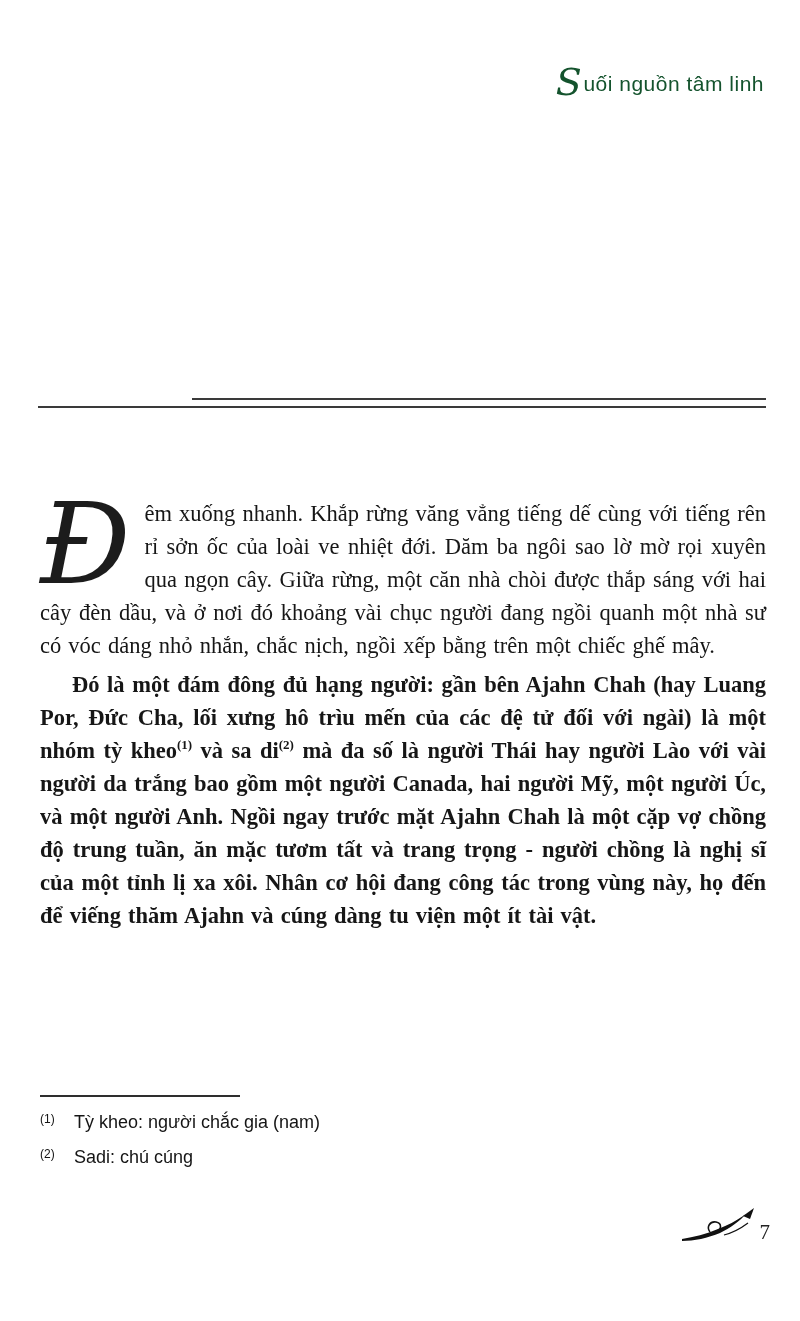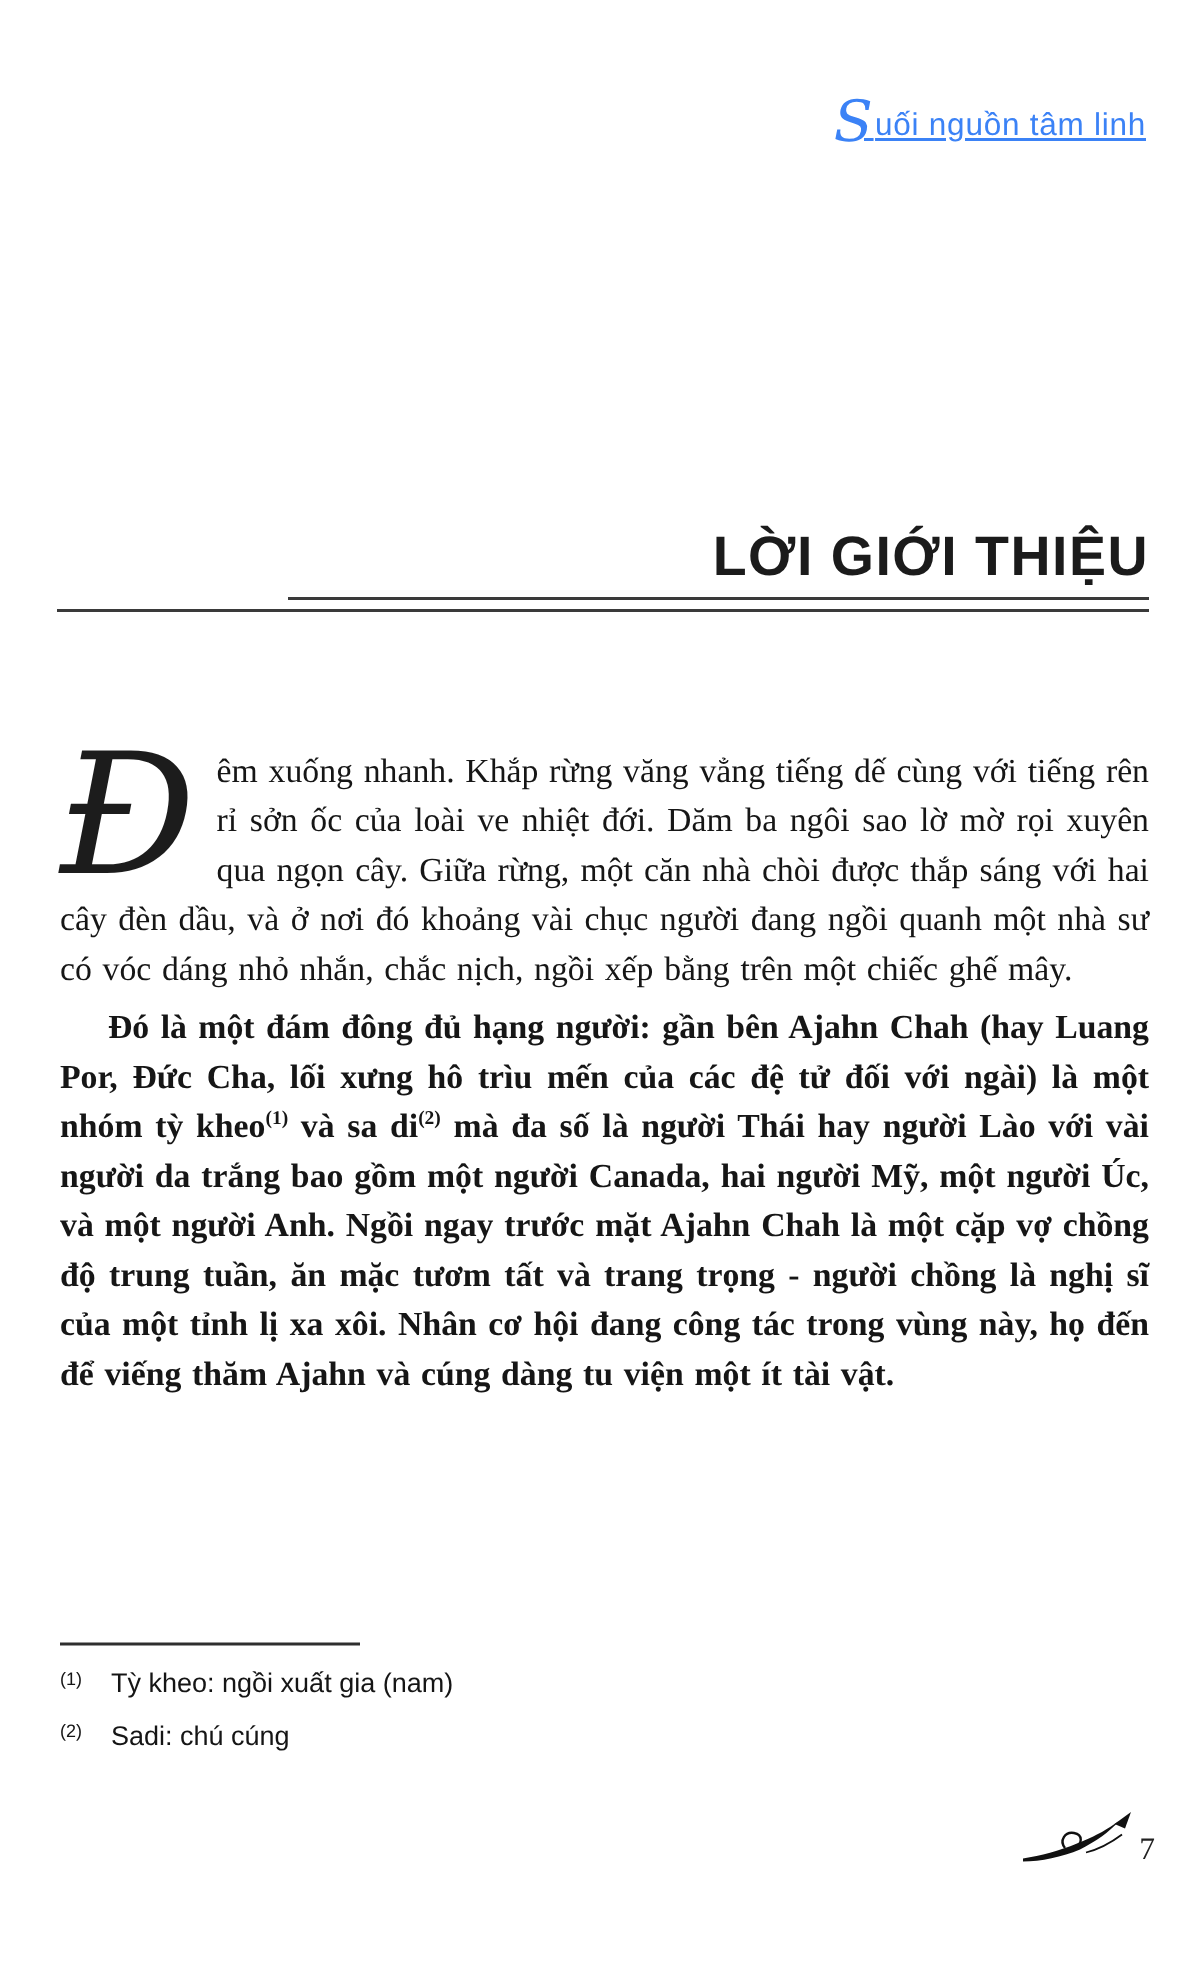--- a/index.html
+++ b/index.html
@@ -28,9 +28,8 @@
     font-family: "Liberation Sans", sans-serif;
     font-size: 21px;
     letter-spacing: 0.5px;
-    color: #3b82f6;
+    color: #14532d;
     white-space: nowrap;
-    text-decoration: underline;
   }
   .running-head .script-initial {
     font-family: "DejaVu Serif", serif;

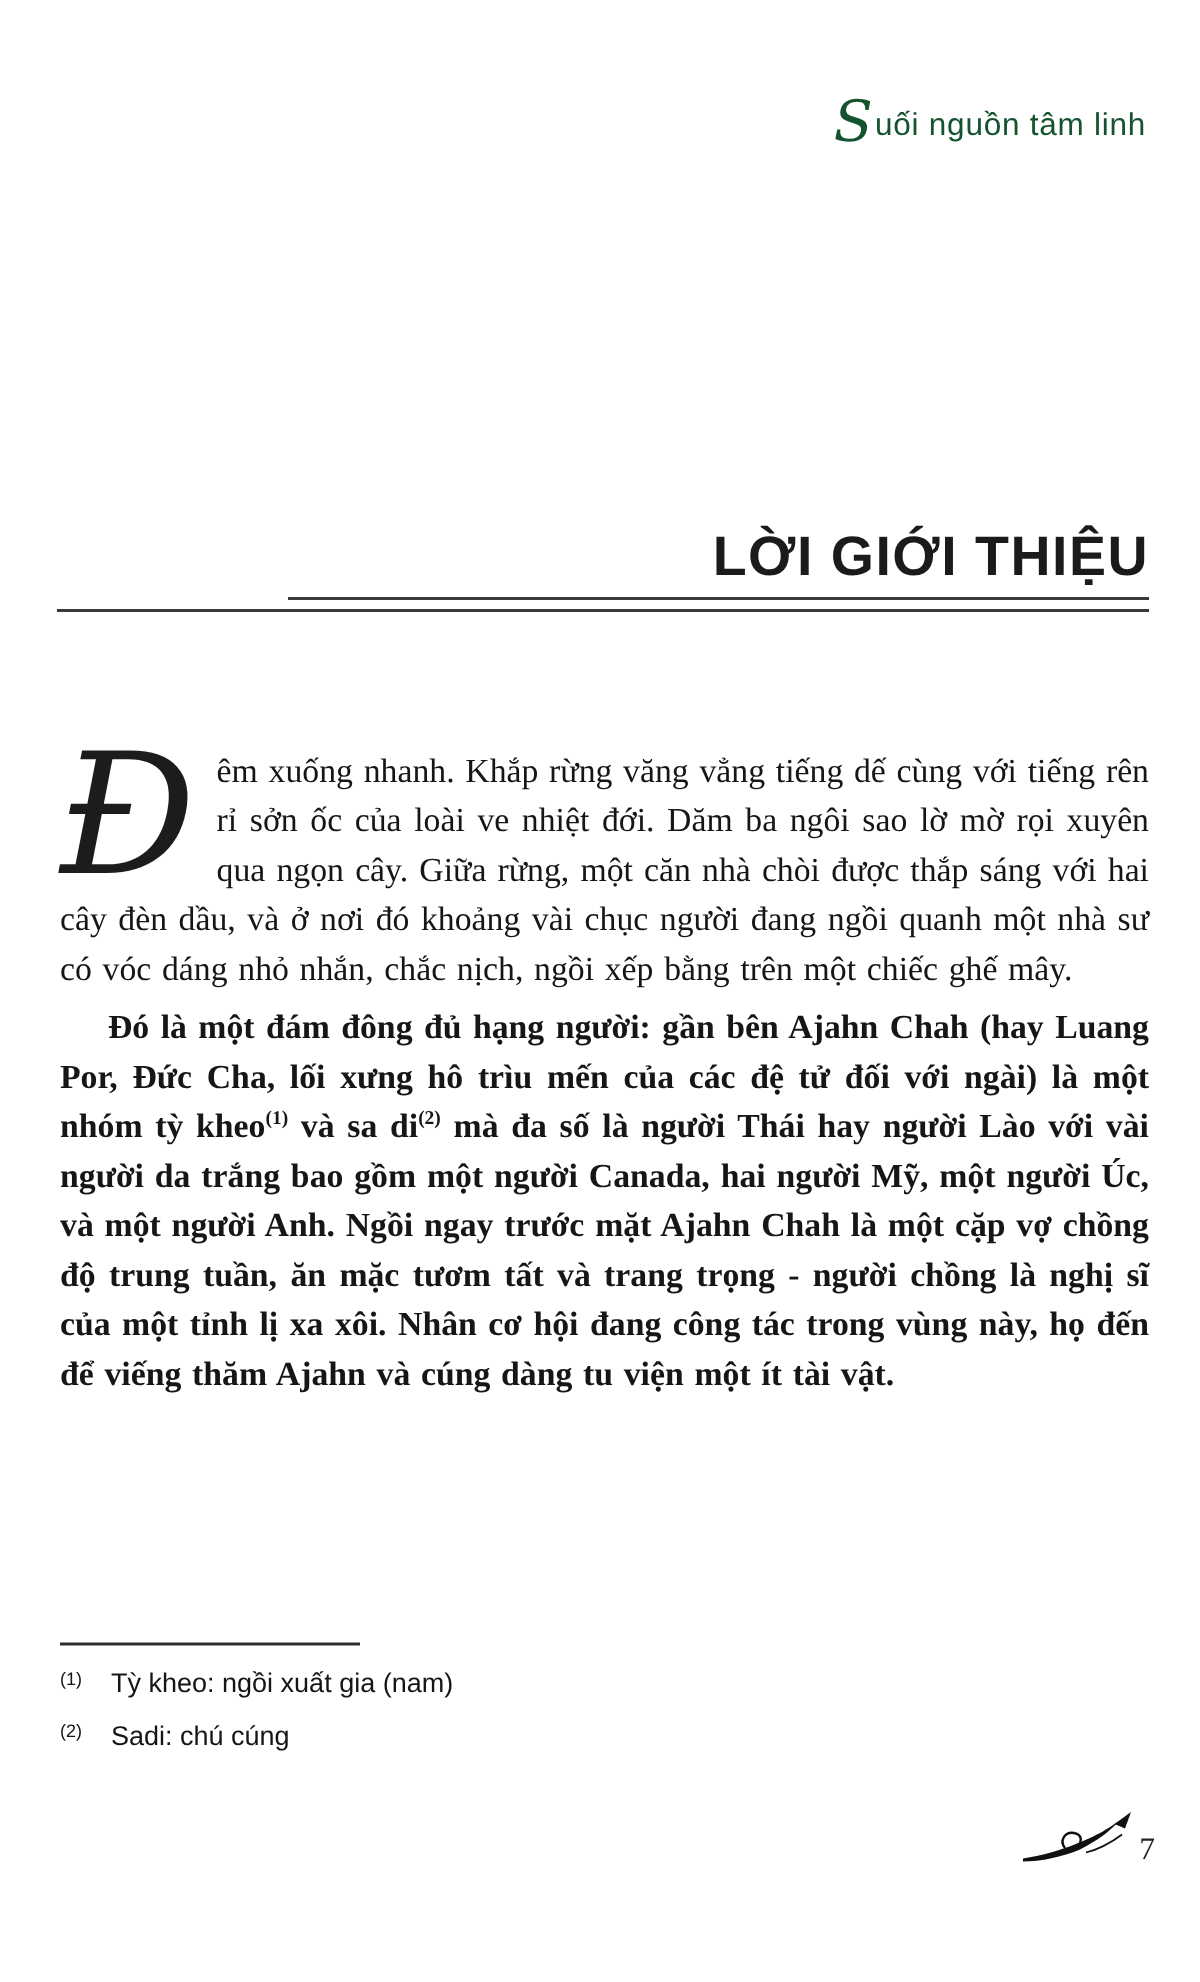--- a/index.html
+++ b/index.html
@@ -171,9 +171,6 @@
     <span class="script-initial">S</span><span>uối nguồn tâm linh</span>
   </div>
 
-  <div class="title-block">
-    <span class="chapter-title">LỜI GIỚI THIỆU</span>
-  </div>
   <div class="rule-short"></div>
   <div class="rule-full"></div>
 

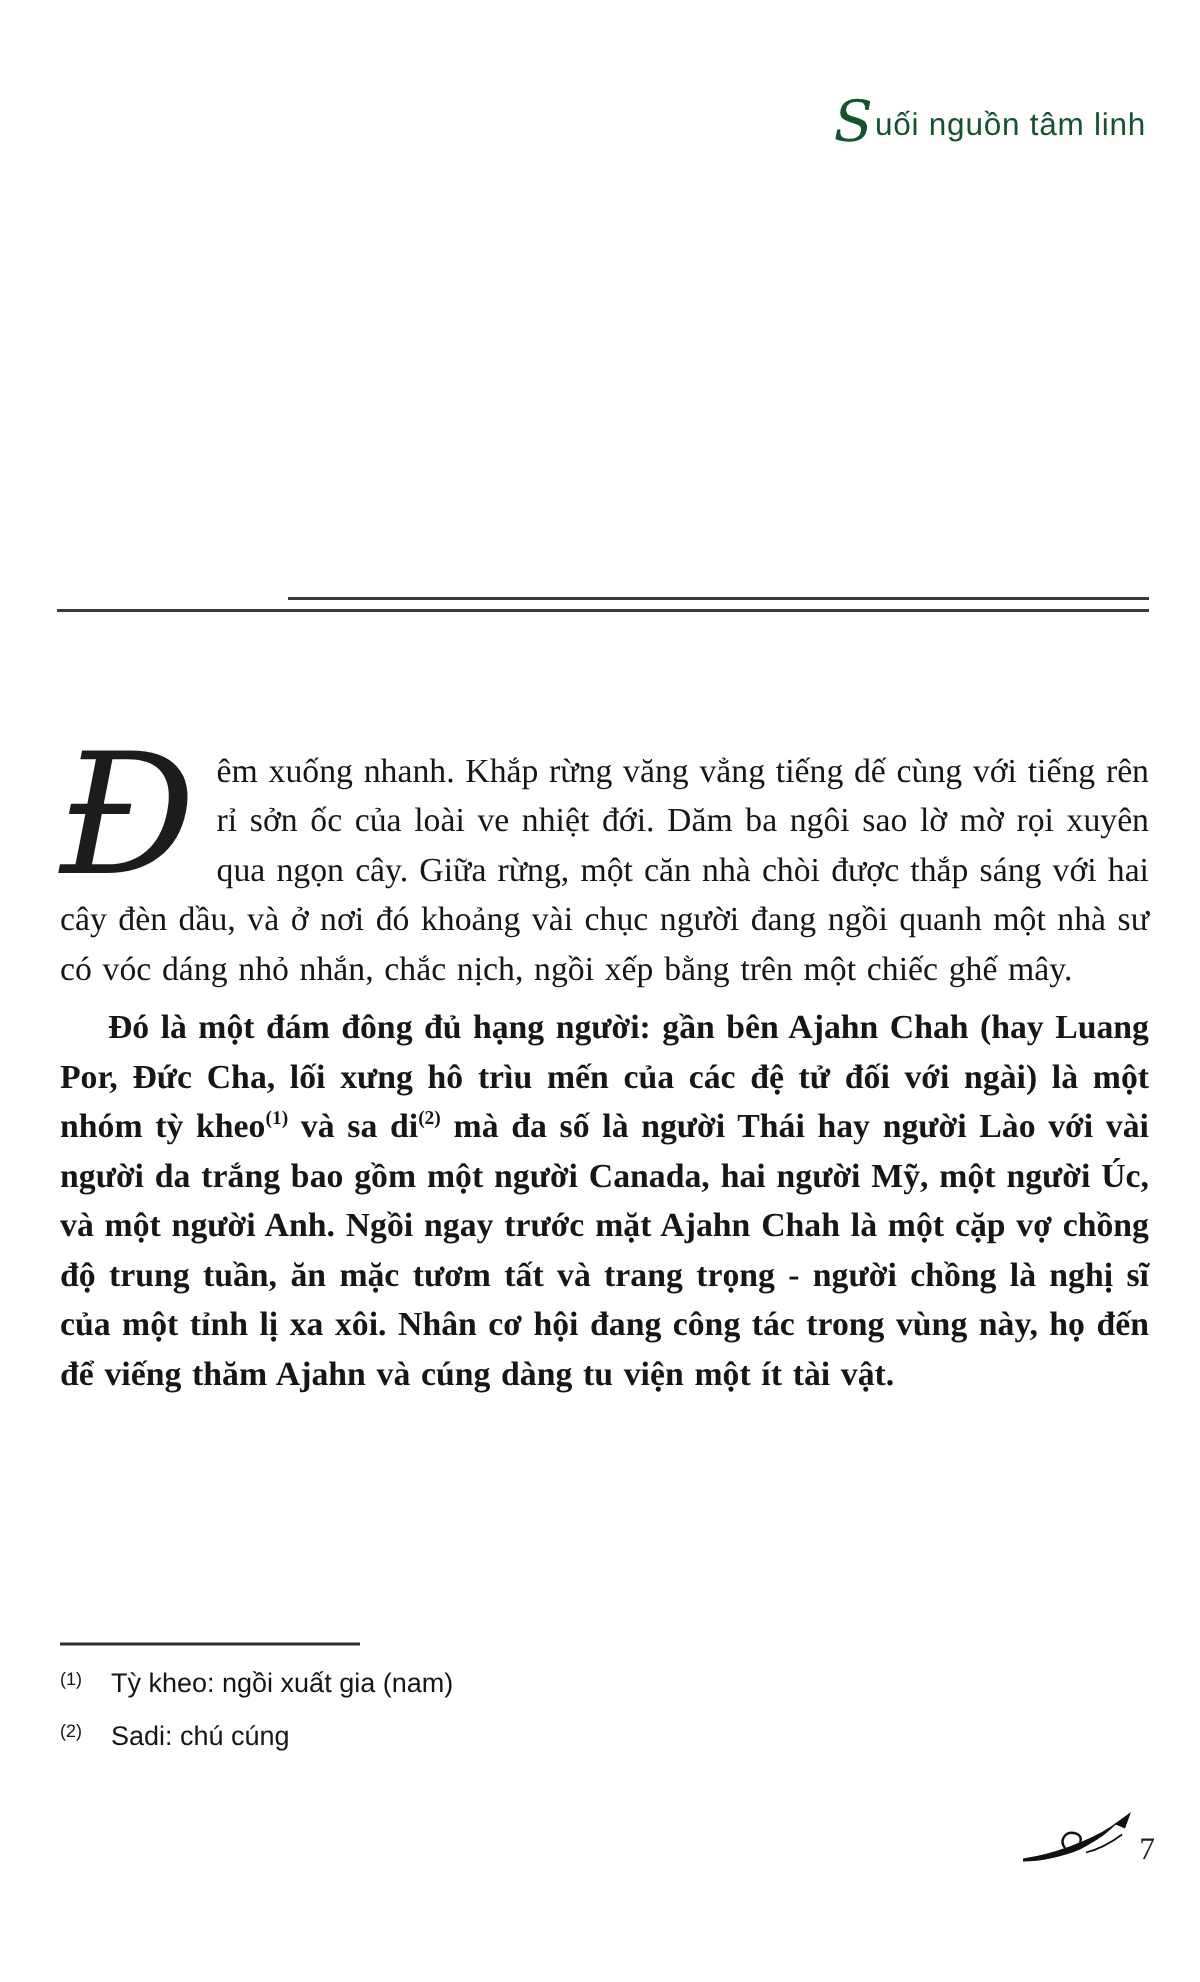--- a/index.html
+++ b/index.html
@@ -187,7 +187,7 @@
   <div class="footnotes">
     <div class="footnote-row">
       <span class="footnote-marker">(1)</span>
-      <span class="footnote-text">Tỳ kheo: ngồi xuất gia (nam)</span>
+      <span class="footnote-text">Tỳ kheo: người chắc gia (nam)</span>
     </div>
     <div class="footnote-row">
       <span class="footnote-marker">(2)</span>

